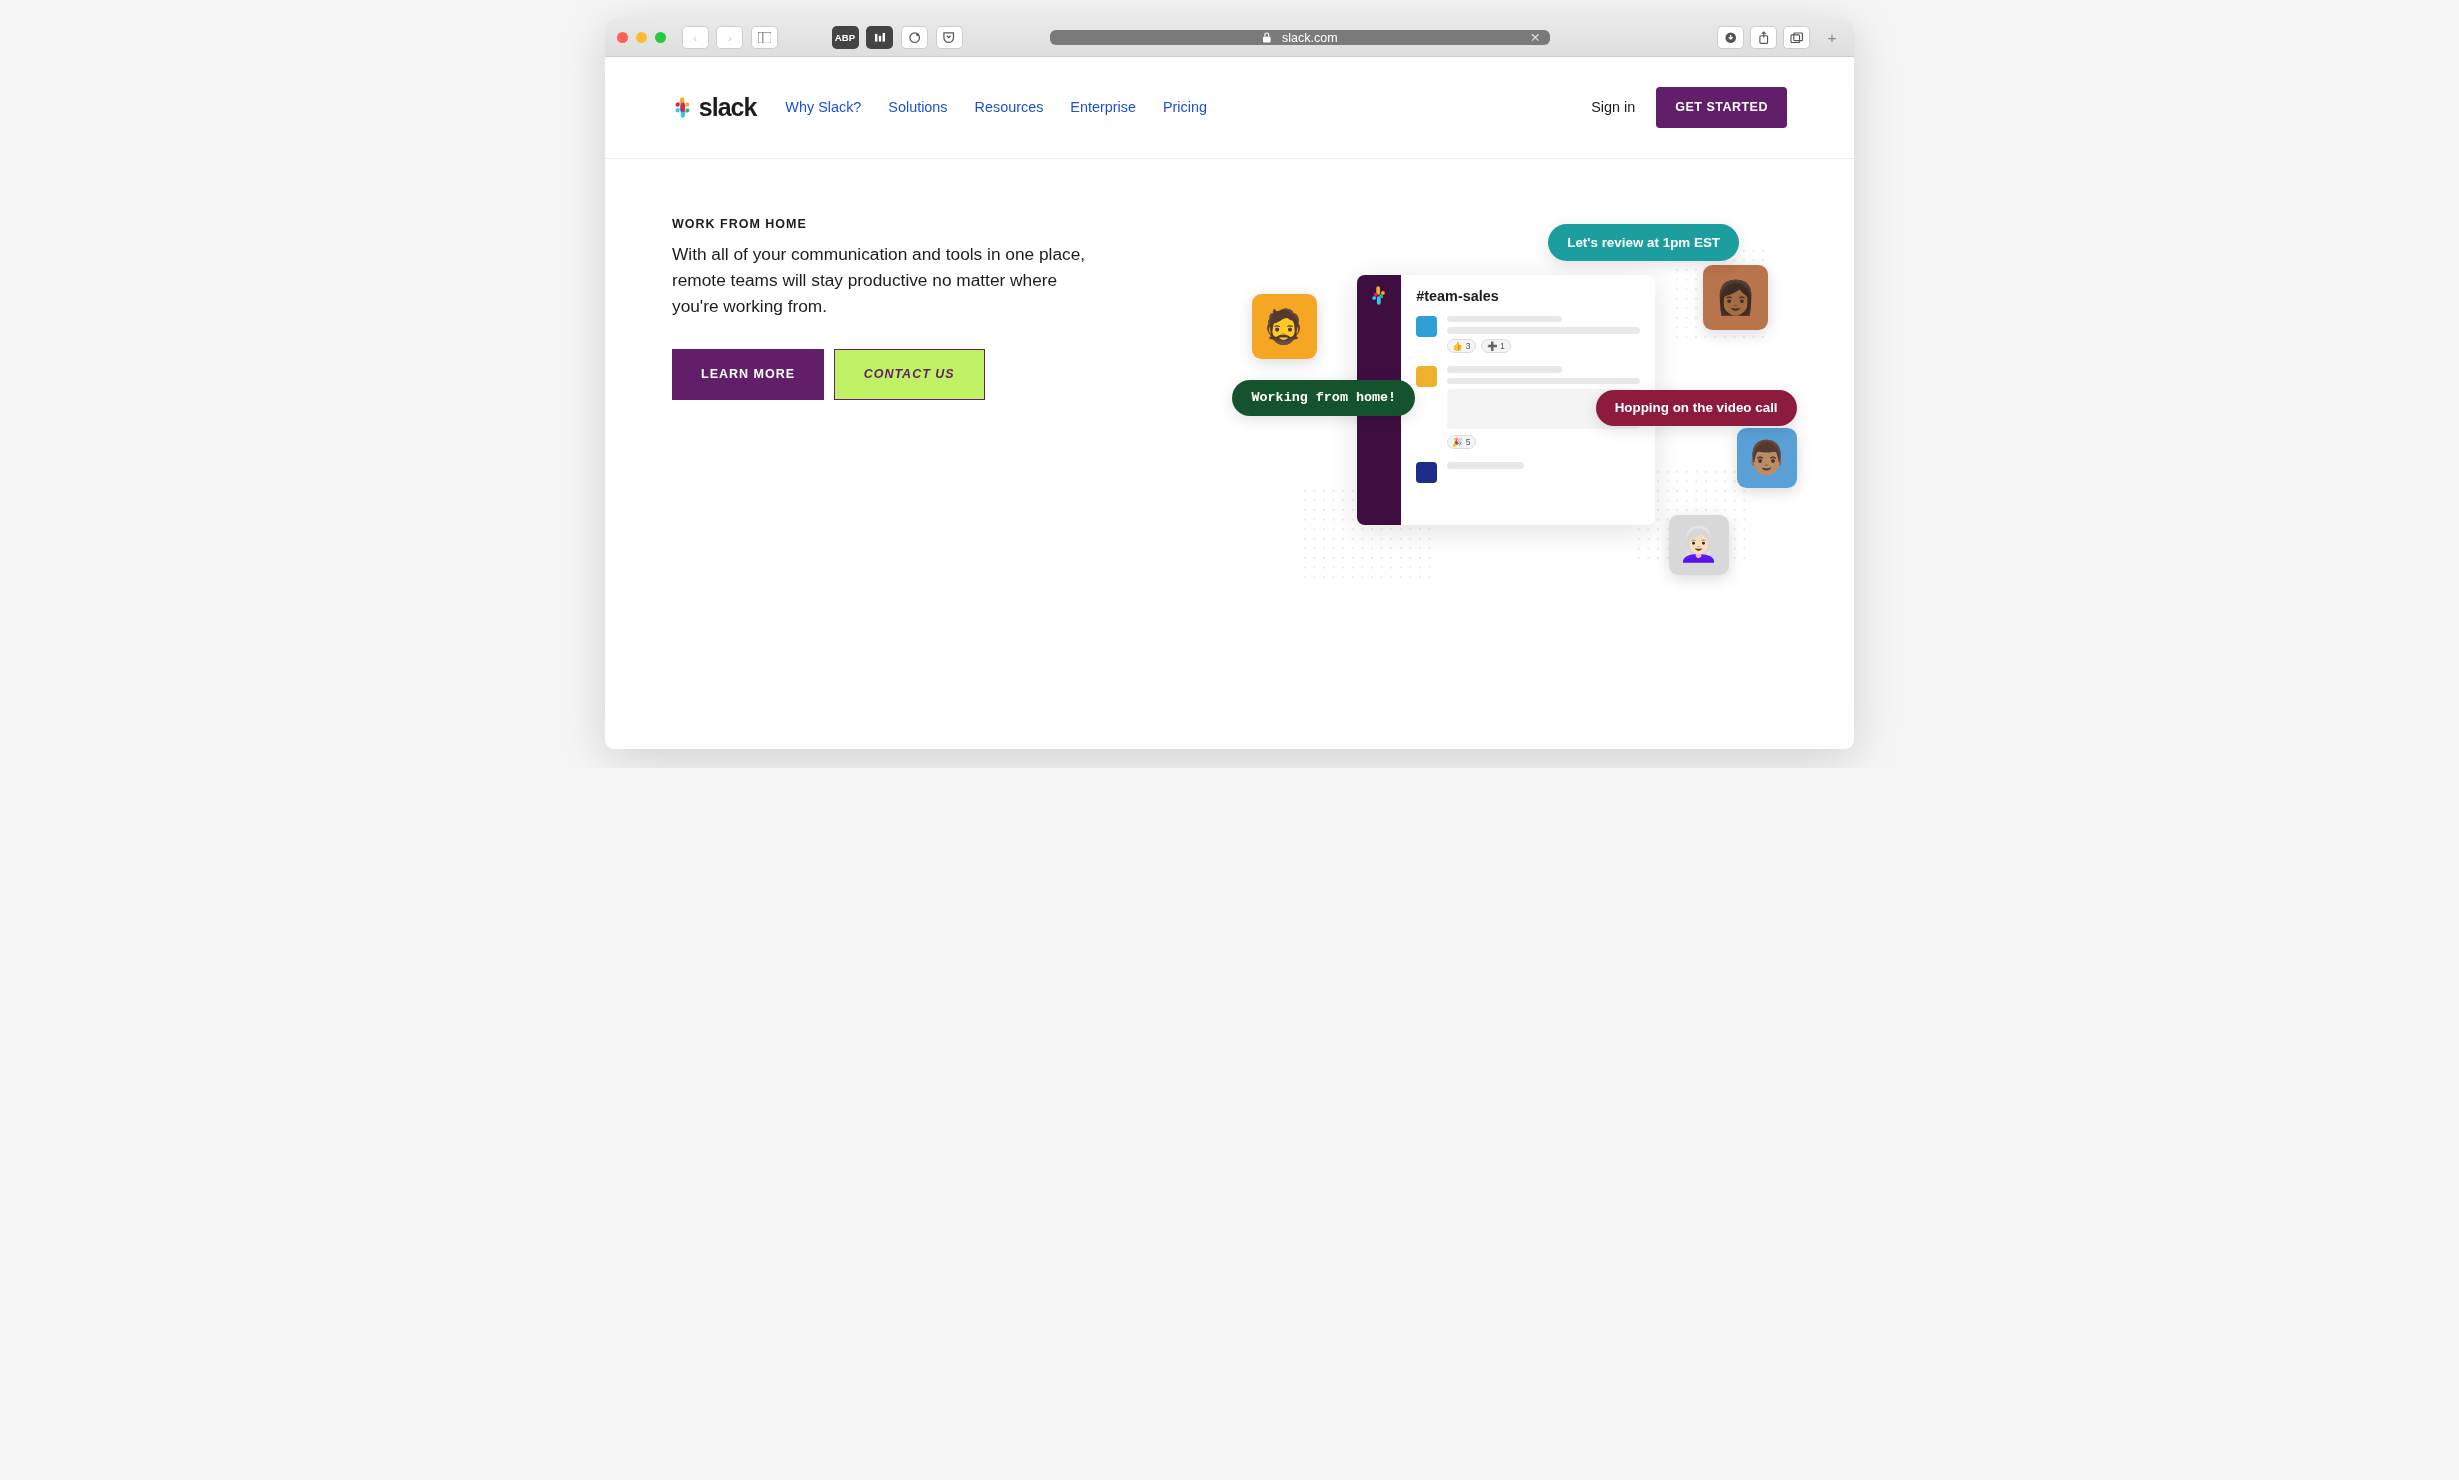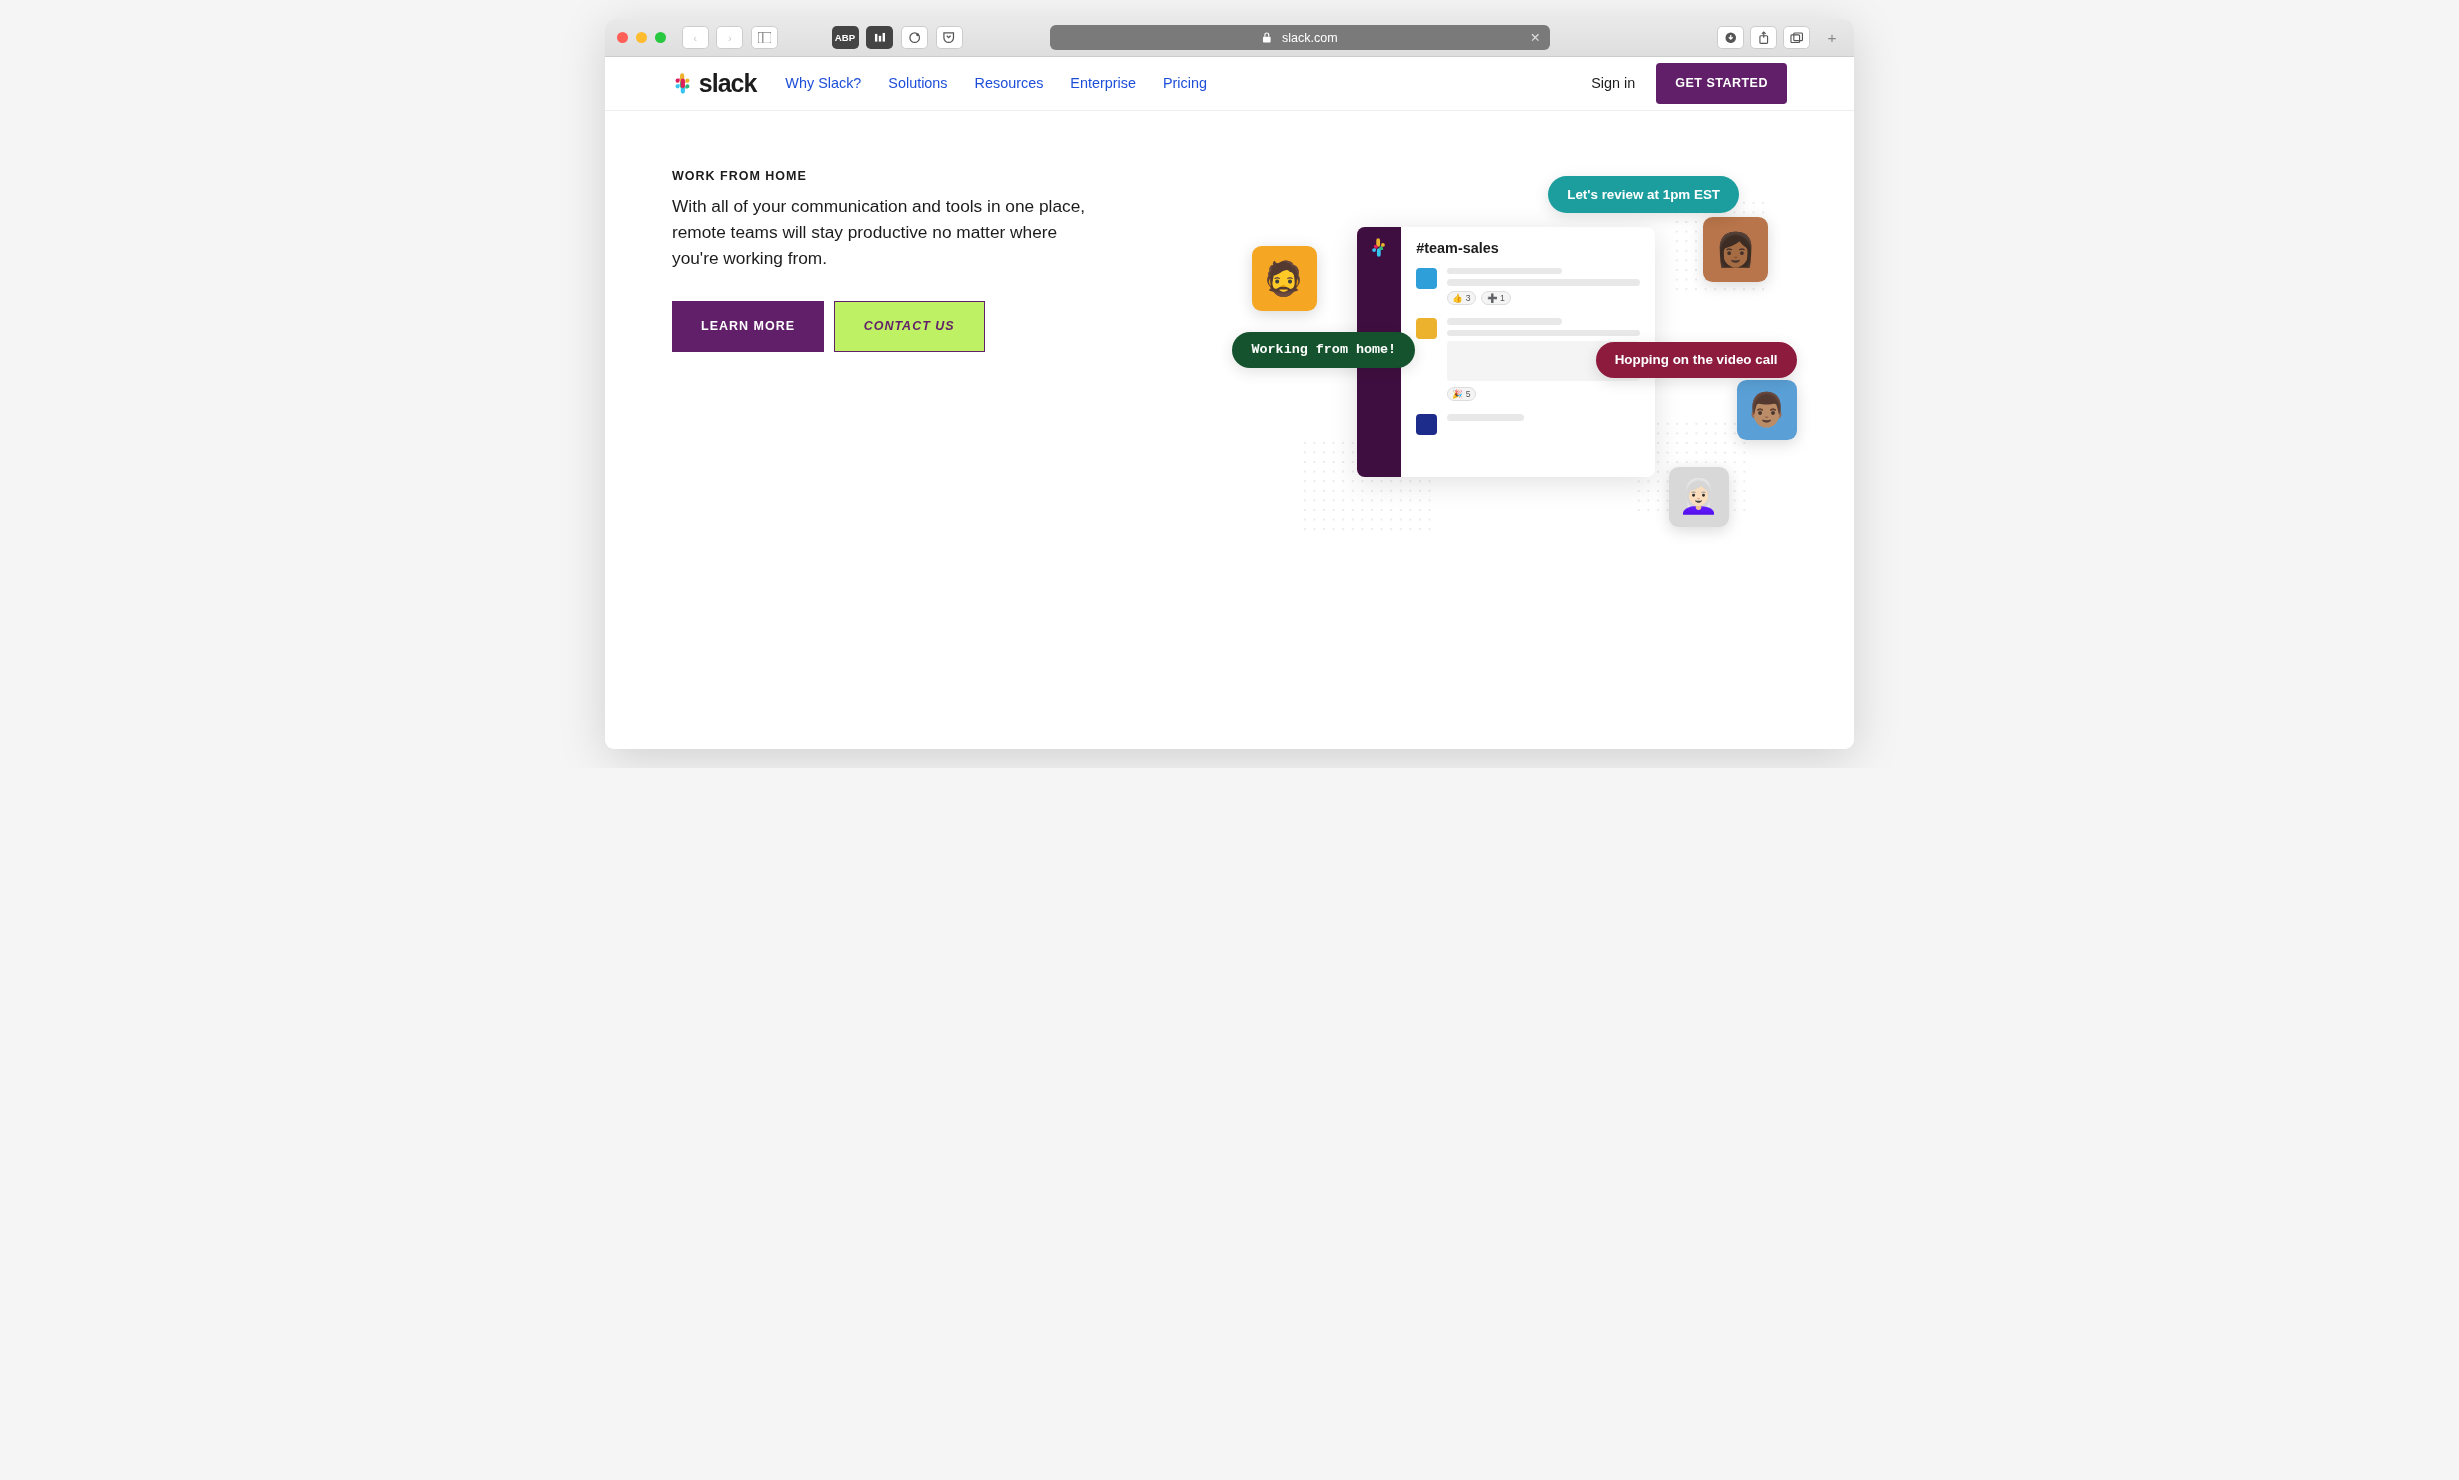--- a/index.html
+++ b/index.html
@@ -18,7 +18,7 @@
 .nav-btn.disabled { color: #ccc; }
 .ext-icon { width: 27px; height: 23px; background: #444; border-radius: 4.8px; display: flex; align-items: center; justify-content: center; color: #fff; font-size: 9.6px; font-weight: bold; }
 .ext-icon.light { background: #fff; border: 1px solid #ccc; color: #555; }
-.url-bar { flex: 1; max-width: 500px; margin: 0 auto; height: 25px; background: #7a7a7a; border-radius: 5.8px; display: flex; align-items: center; justify-content: center; color: #fff; font-size: 12.5px; gap: 10px; position: relative; }
+.url-bar { flex: 1; max-width: 500px; margin: 0 auto; height: 15px; background: #7a7a7a; border-radius: 5.8px; display: flex; align-items: center; justify-content: center; color: #fff; font-size: 12.5px; gap: 10px; position: relative; }
 .url-bar .close-x { position: absolute; right: 9.6px; color: #ddd; font-size: 12.5px; }
 .right-group { display: flex; gap: 5.8px; margin-left: auto; }
 .plus-tab { width: 21px; height: 38px; display:flex; align-items:center; justify-content:center; color:#888; font-size:15.4px; margin-left: 3.8px;}

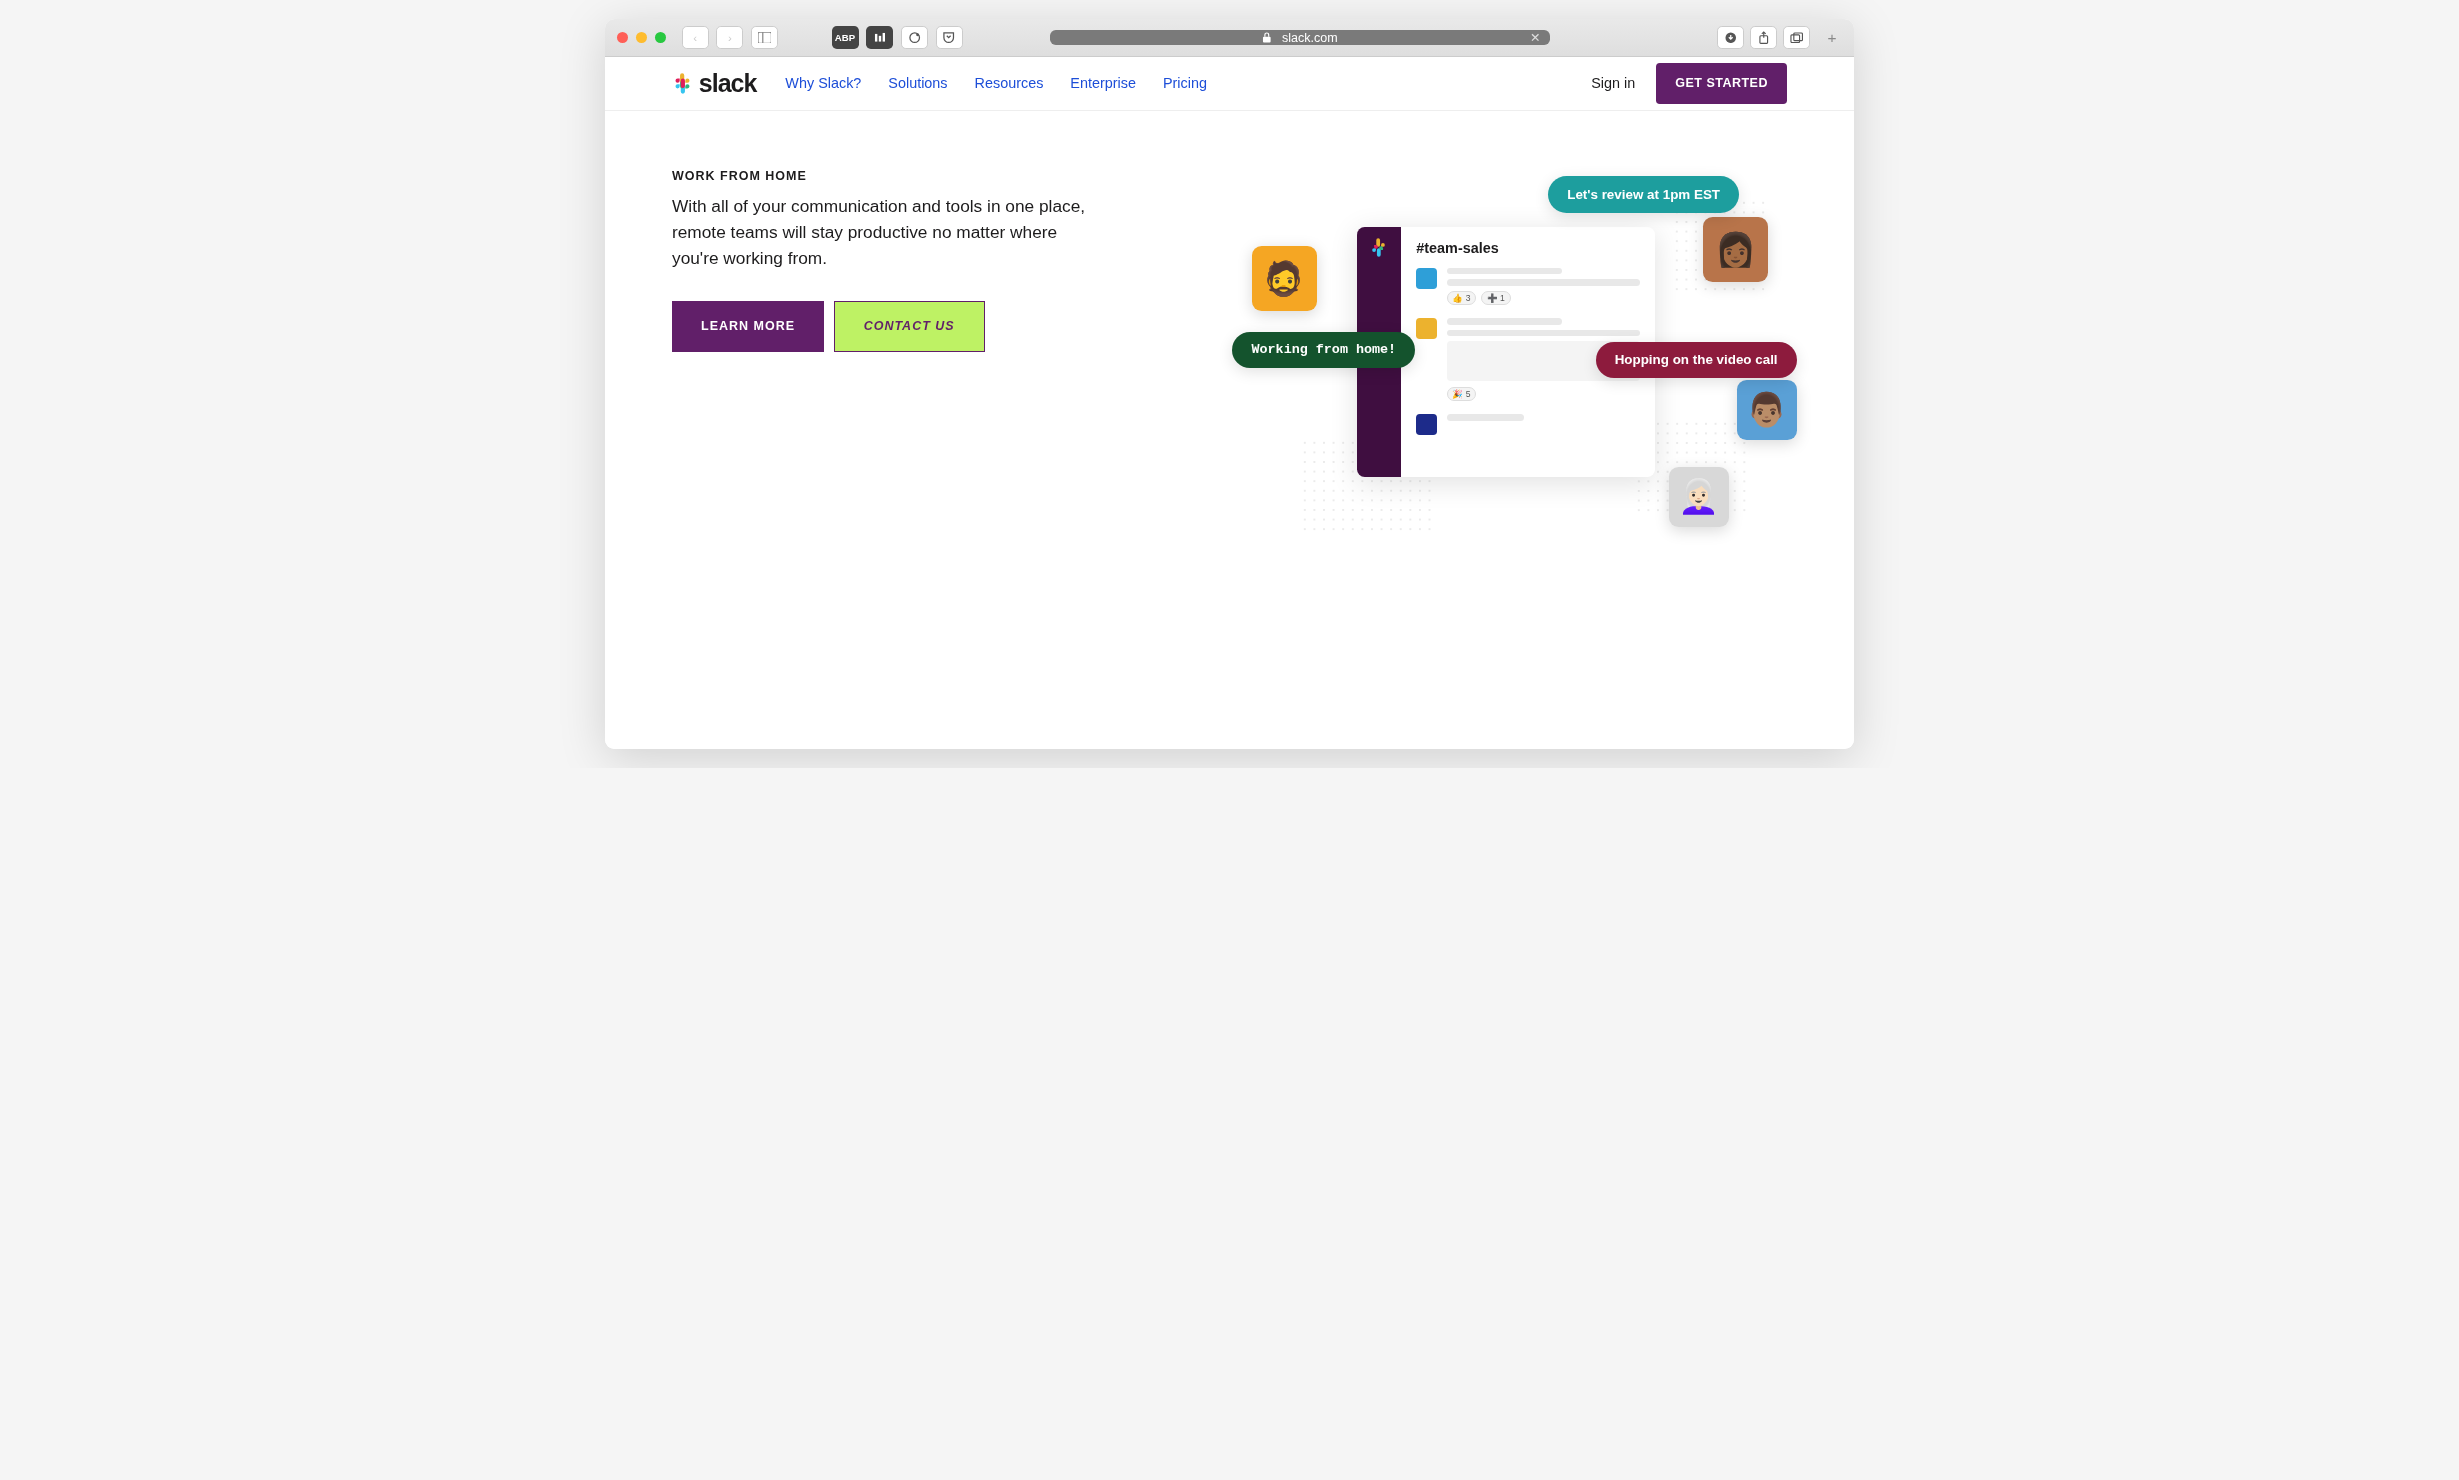--- a/index.html
+++ b/index.html
@@ -25,7 +25,7 @@
 
 
 .page { background: #fff; min-height: 692px; }
-.site-header { display: flex; align-items: center; padding: 6px 67px; border-bottom: 1px solid #eee; }
+.site-header { display: flex; align-items: center; padding: 30px 67px; border-bottom: 1px solid #eee; }
 .logo { display: flex; align-items: center; gap: 5.8px; margin-right: 29px; }
 .logo-text { font-size: 25px; font-weight: 800; color: #1d1c1d; letter-spacing: -1px; }
 .nav-links { display: flex; gap: 27px; }

